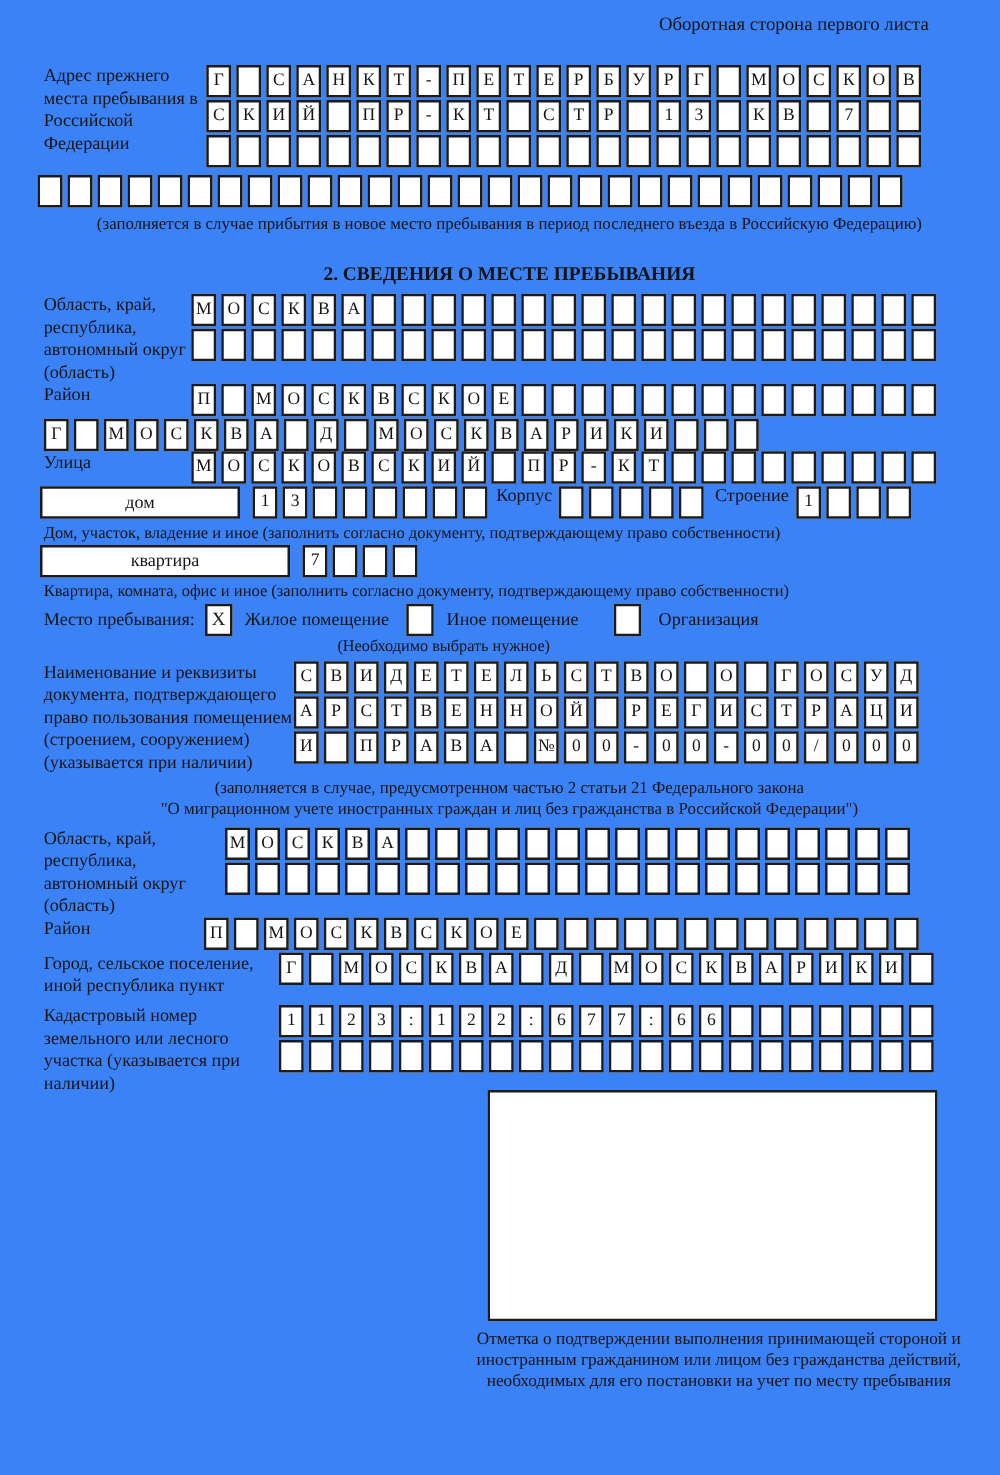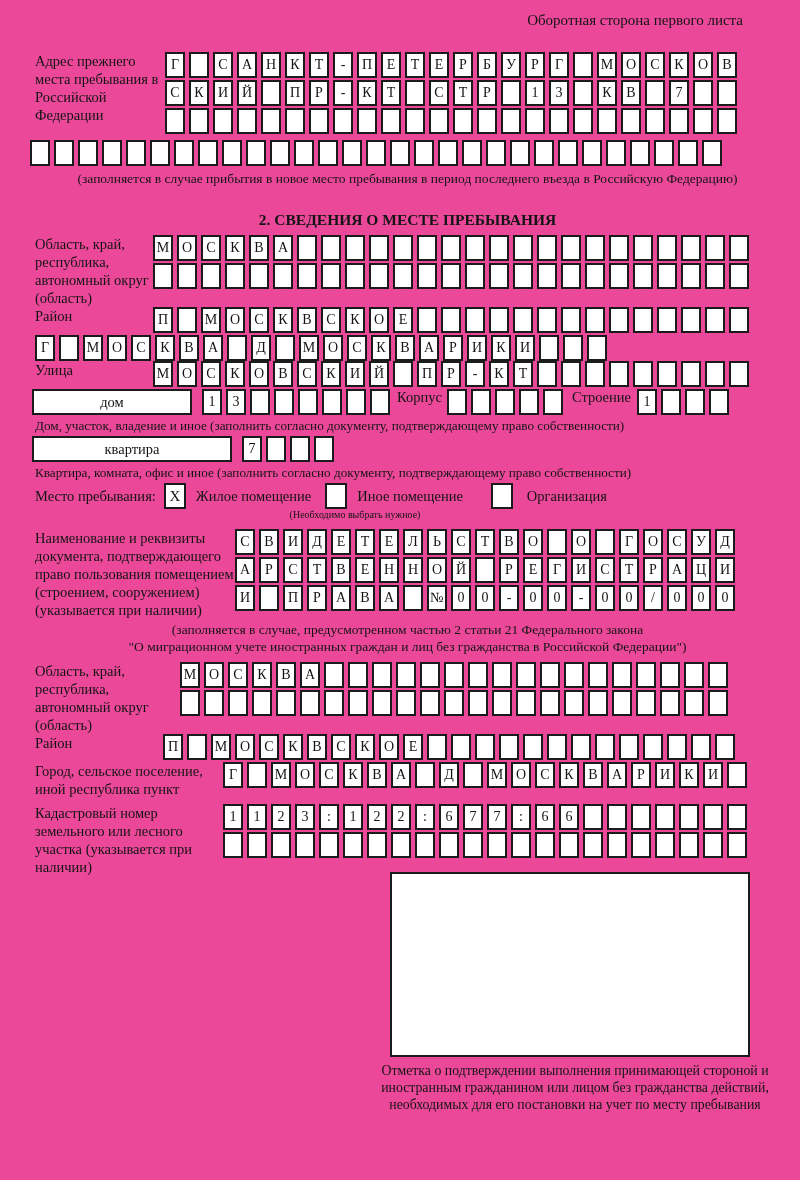--- a/index.html
+++ b/index.html
@@ -5,7 +5,7 @@
   html,body{margin:0;padding:0;background:#fff;}
   .page{
     width:800px;height:1180px;box-sizing:border-box;
-    padding:12px 20px 0 35px;overflow:hidden;background:#ec4899;
+    padding:12px 20px 0 35px;overflow:hidden;background:#3b82f6;
     font-family:"Liberation Serif",serif;color:#141414;position:relative;
   }
   .header-note{font-size:15px;text-align:right;padding-right:37px;height:18px;}

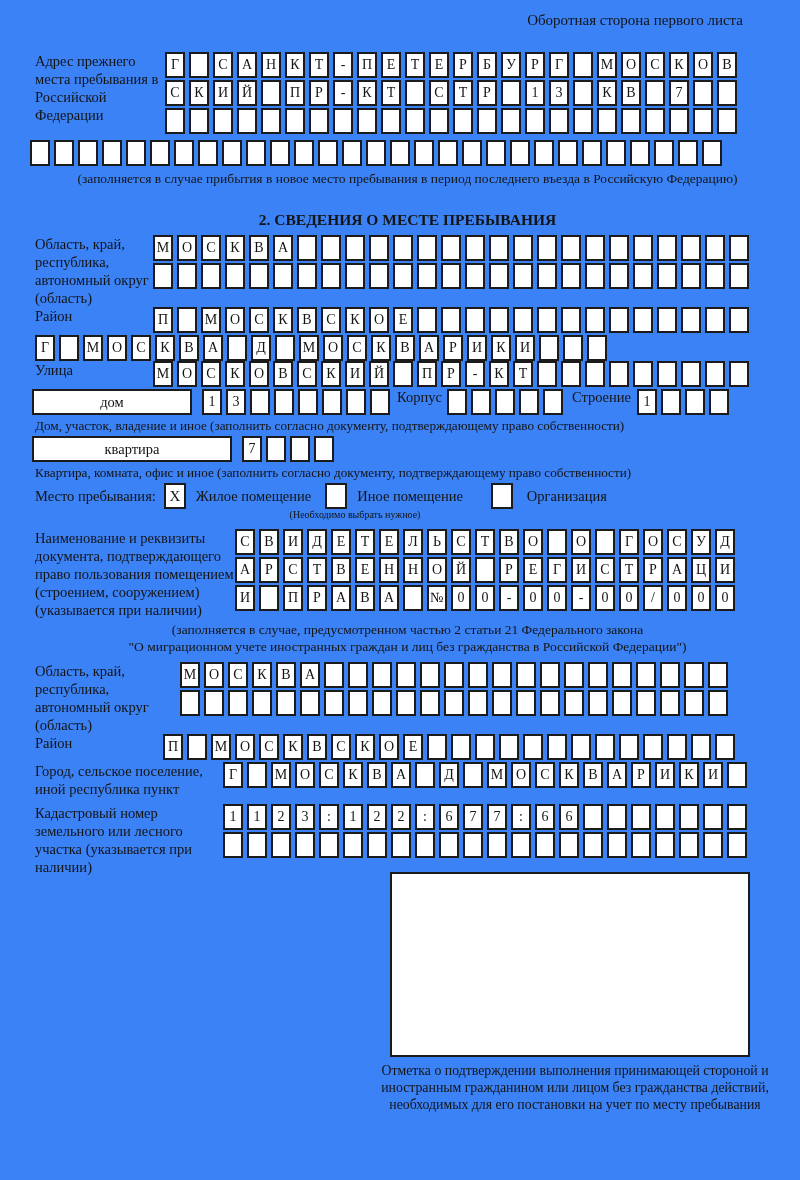--- a/index.html
+++ b/index.html
@@ -37,7 +37,7 @@
     flex:none;width:22px;height:26px;box-sizing:border-box;border:2px solid #1b1b1b;
     display:flex;align-items:center;justify-content:center;font-size:15px;background:#fff;
   }
-  .checknote{font-size:10px;height:16px;margin-left:170px;width:300px;text-align:center;}
+  .checknote{font-size:13px;height:16px;margin-left:170px;width:300px;text-align:center;}
   .abs-label{position:relative;}
   .abs-label .flabel{position:absolute;left:0;top:0;}
   .bigbox{

